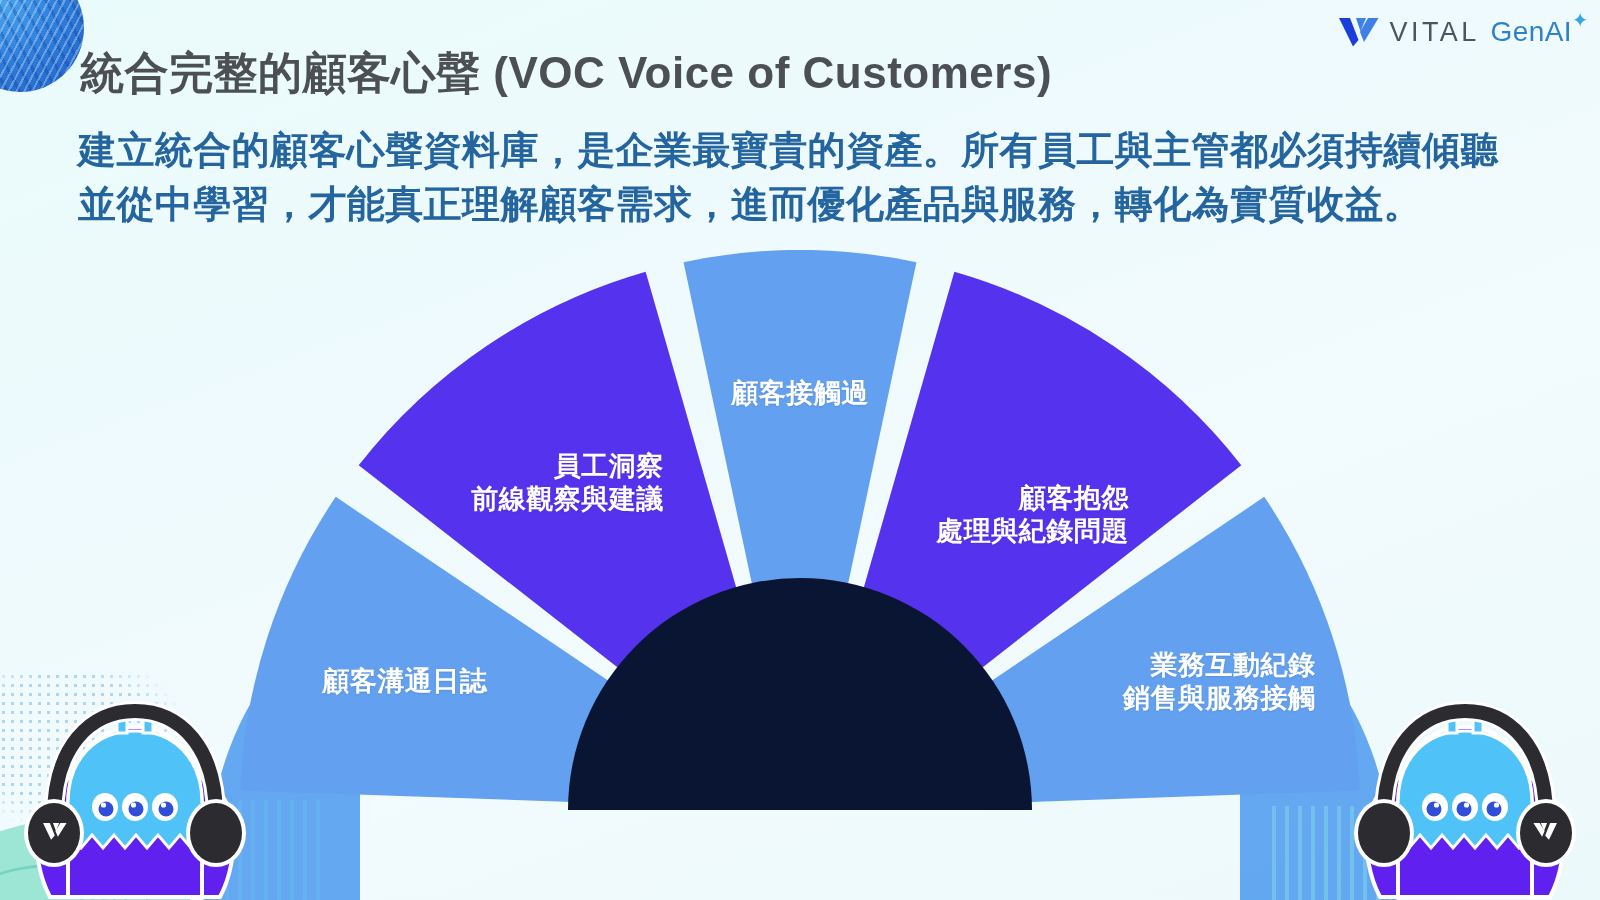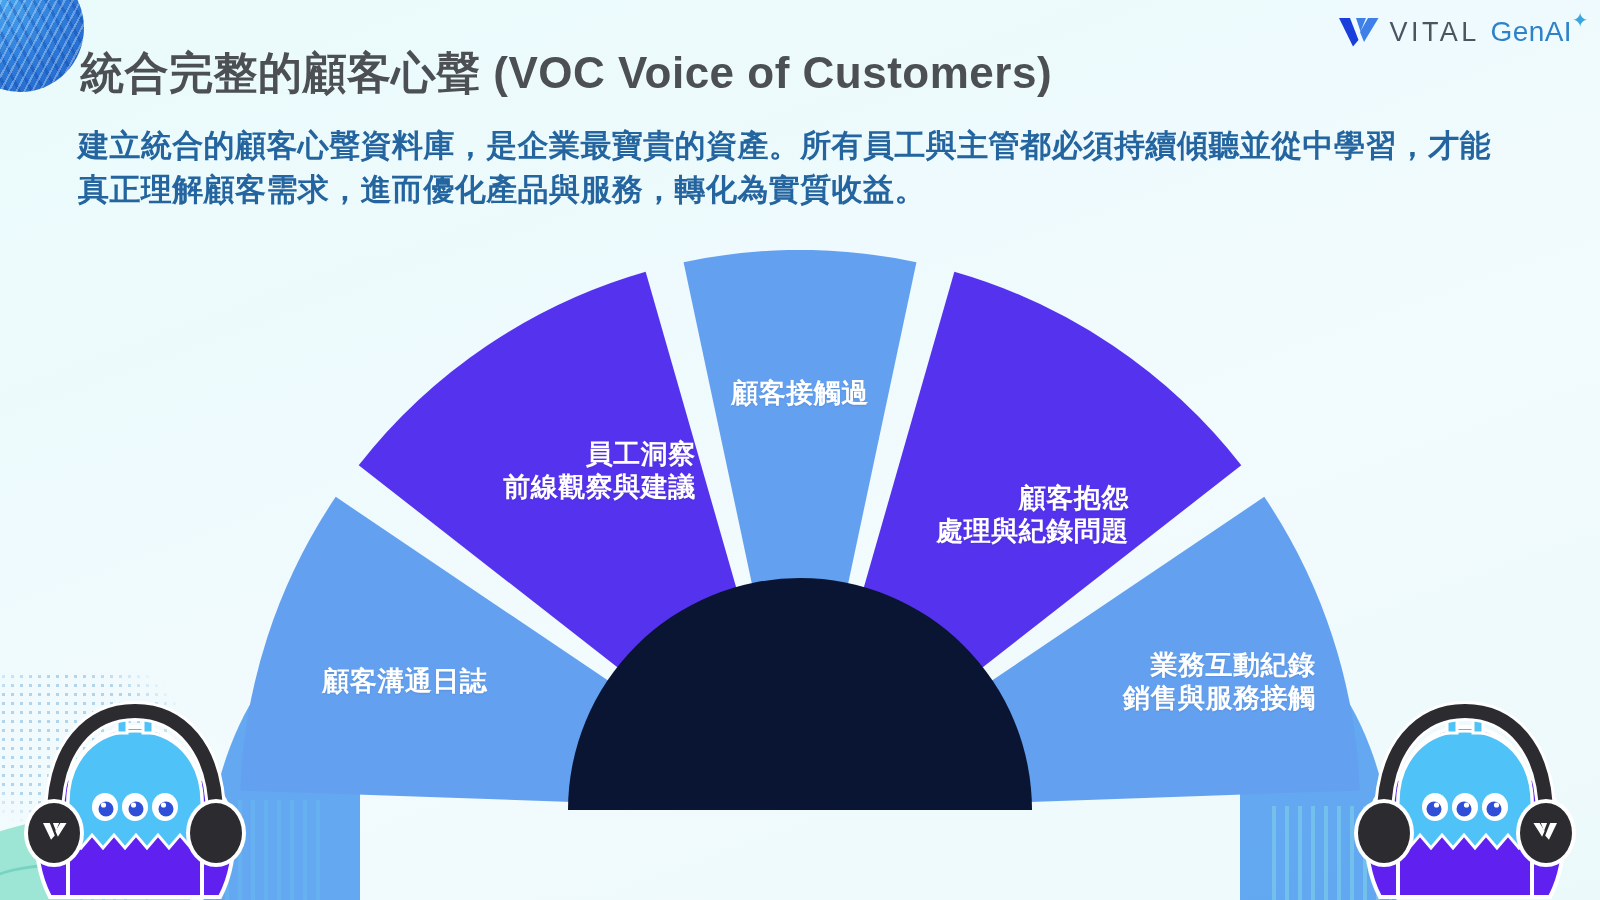--- a/index.html
+++ b/index.html
@@ -110,7 +110,7 @@
     position: absolute;
     left: 78px; top: 124px;
     width: 1430px;
-    font-size: 31px;
+    font-size: 38px;
     font-weight: 700;
     line-height: 1.42;
     color: #24659f;

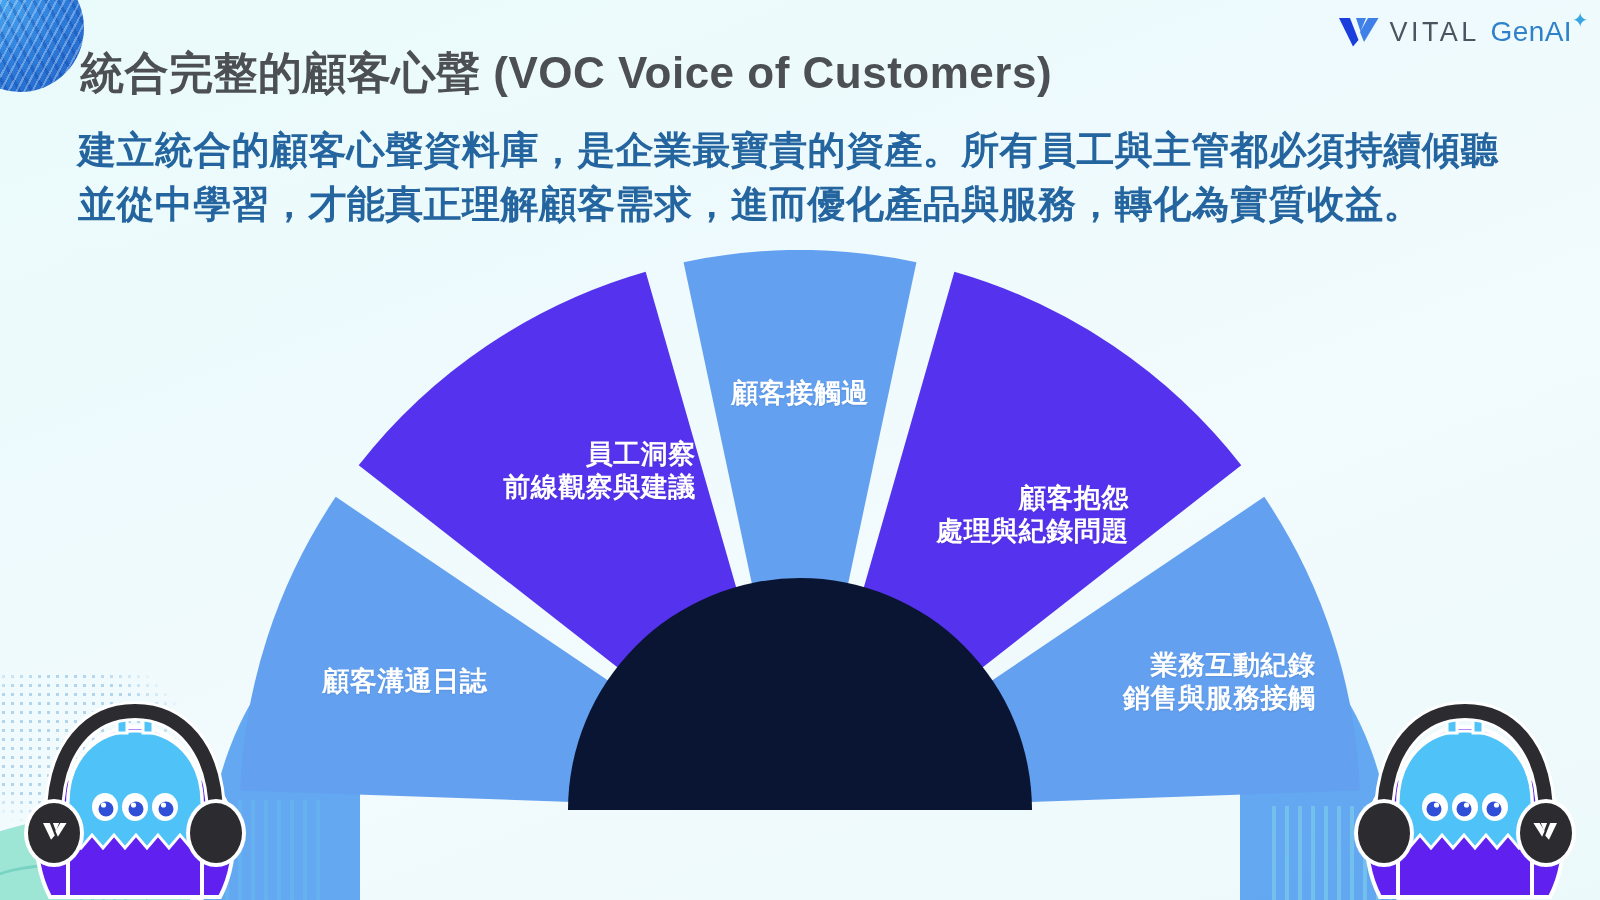--- a/index.html
+++ b/index.html
@@ -222,7 +222,7 @@
         <div class="seg-label" style="left: 224.665px; top: 431.548px;">
           <div>顧客溝通日誌</div>
         </div>
-        <div class="seg-label" style="left: 387.555px; top: 221px; margin-left: 32px;">
+        <div class="seg-label" style="left: 387.555px; top: 233px;">
           <div>員工洞察</div>
           <div>前線觀察與建議</div>
         </div>

